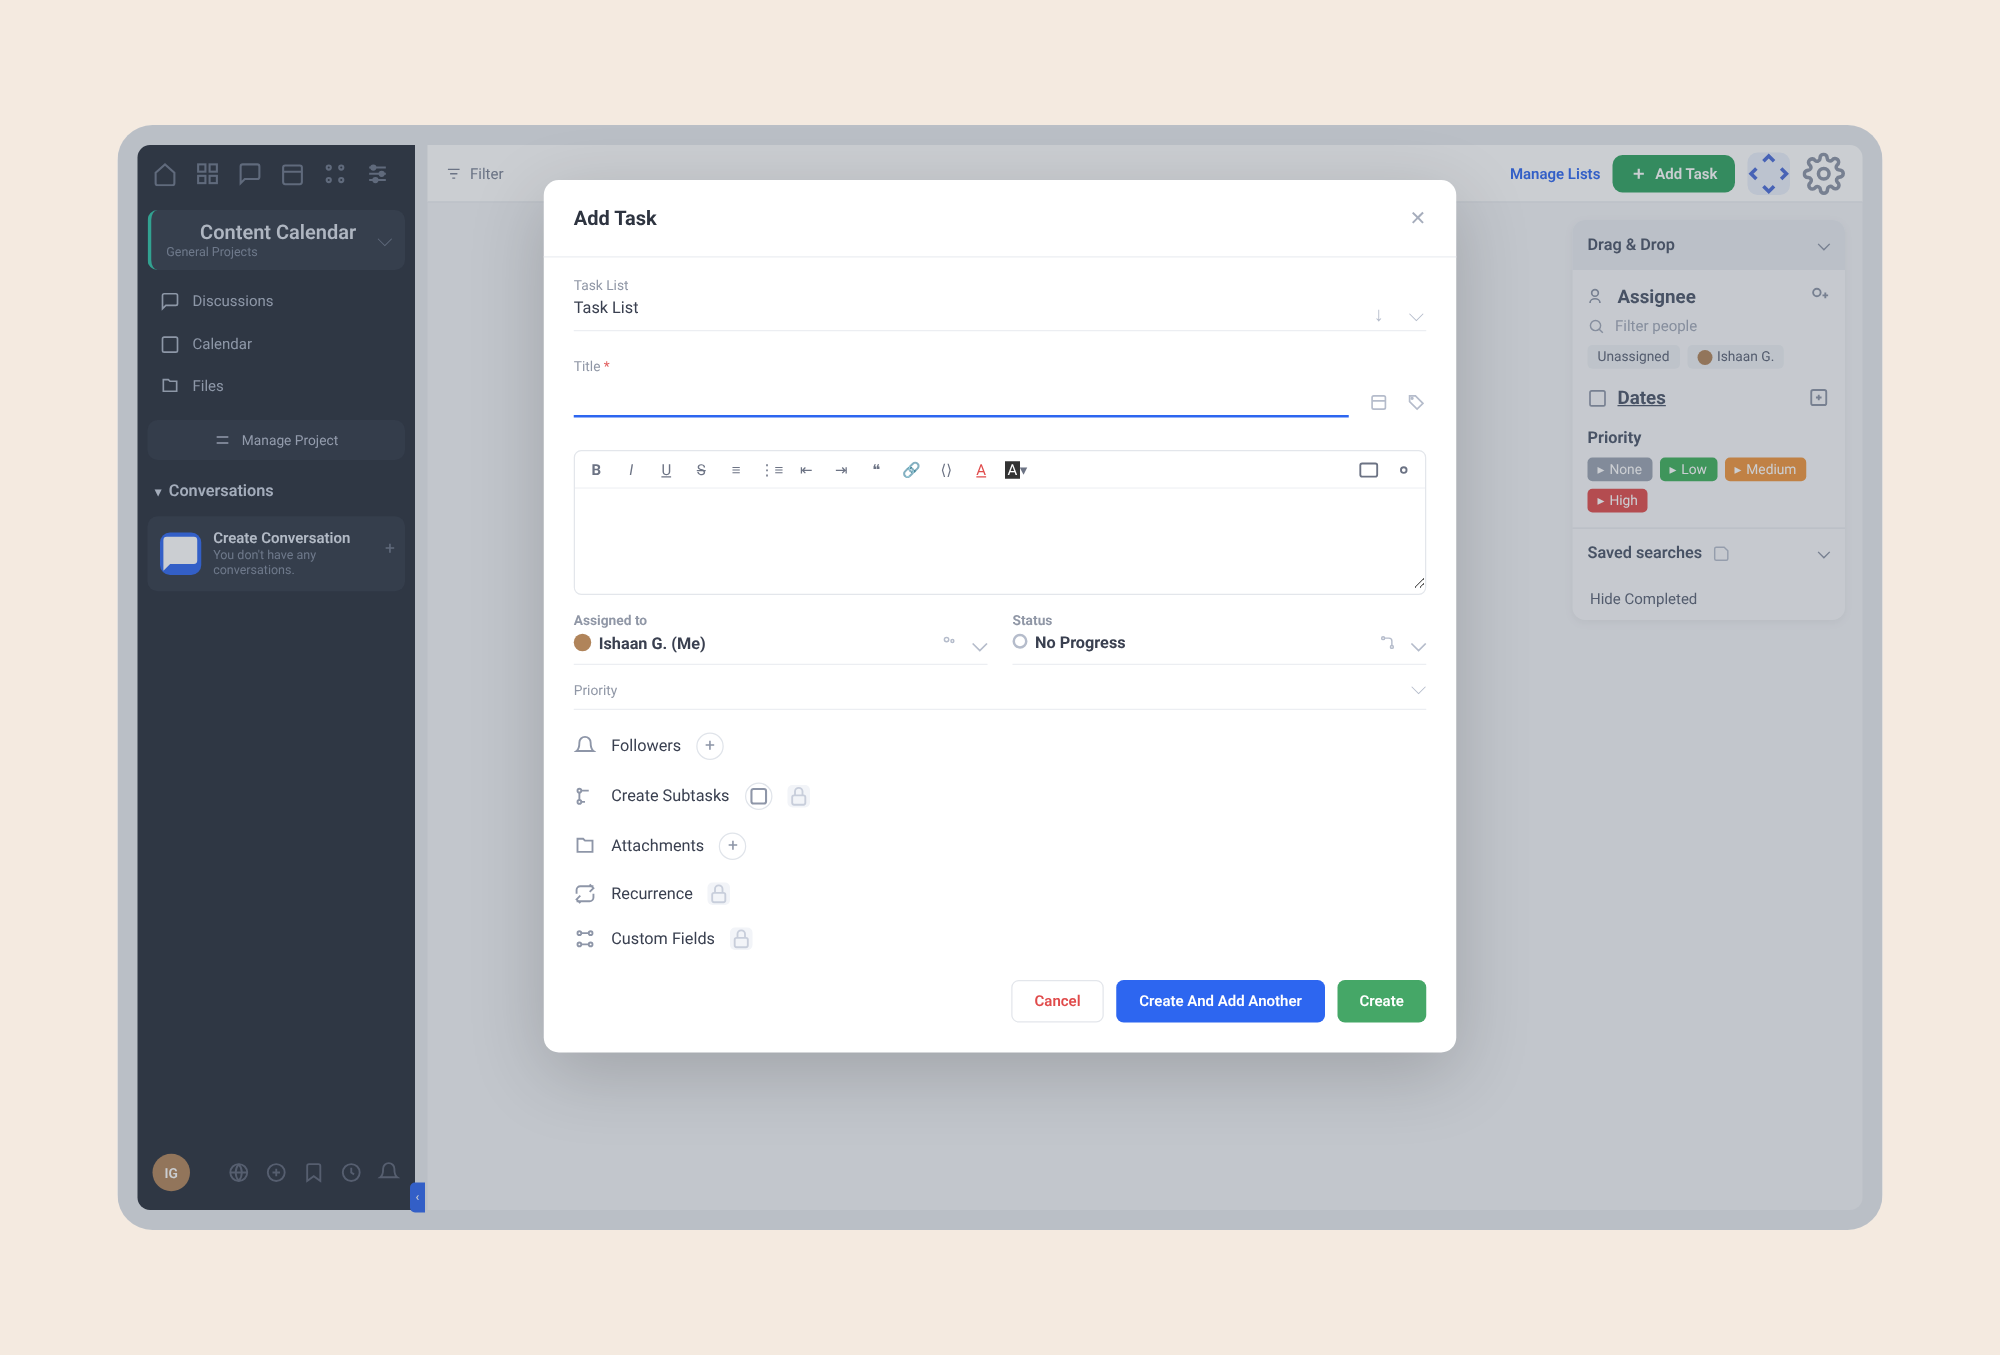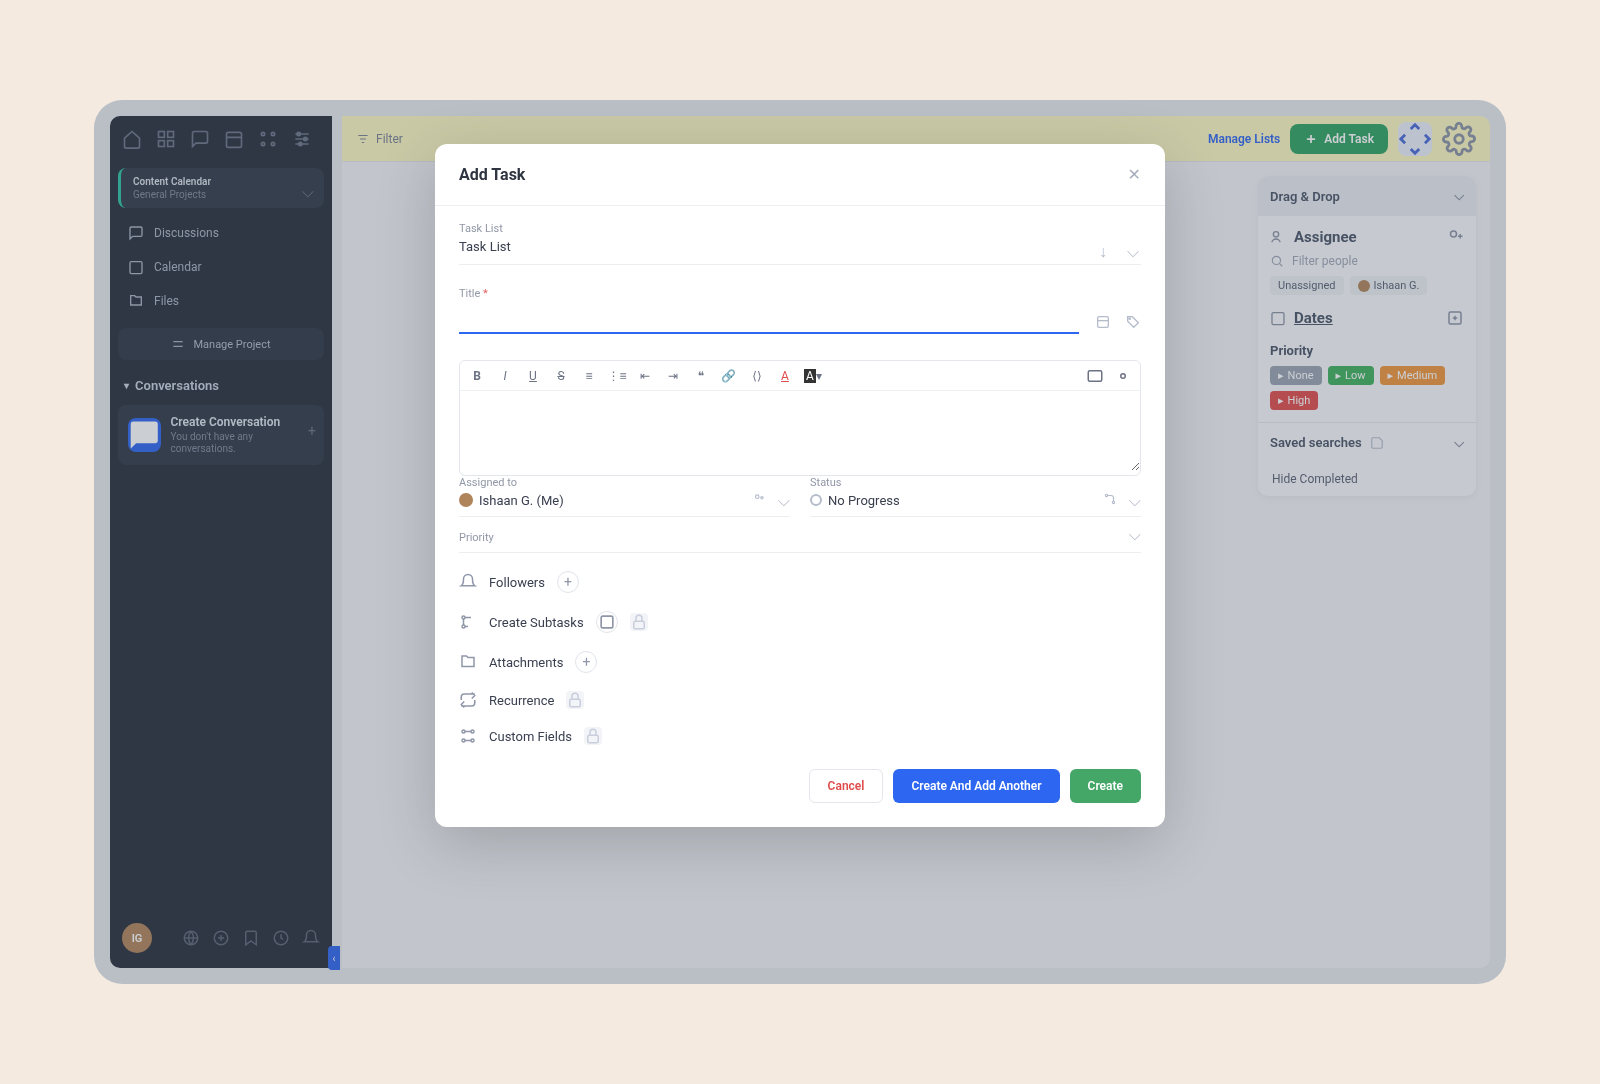--- a/index.html
+++ b/index.html
@@ -35,7 +35,7 @@
 .sb-toggle { position:absolute; bottom:14px; left:234px; width:12px; height:24px; background:#2d66f0; border-radius:4px 0 0 4px; color:#fff; display:flex; align-items:center; justify-content:center; font-size:10px;}
 
 
-.topbar { position:absolute; left:248px; top:16px; right:16px; height:46px; background:#fef9c3; border-radius:0 10px 0 0; border-bottom:1px solid #e3e6eb; display:flex; align-items:center; padding:0 14px; gap:10px;}
+.topbar { position:absolute; left:248px; top:16px; right:16px; height:46px; background:#ffffff; border-radius:0 10px 0 0; border-bottom:1px solid #e3e6eb; display:flex; align-items:center; padding:0 14px; gap:10px;}
 .tb-filter { color:#7a8295; font-size:12px; display:flex; align-items:center; gap:6px;}
 .tb-right { margin-left:auto; display:flex; align-items:center; gap:10px;}
 .tb-link { color:#2d66f0; font-size:12px; font-weight:600; cursor:pointer;}

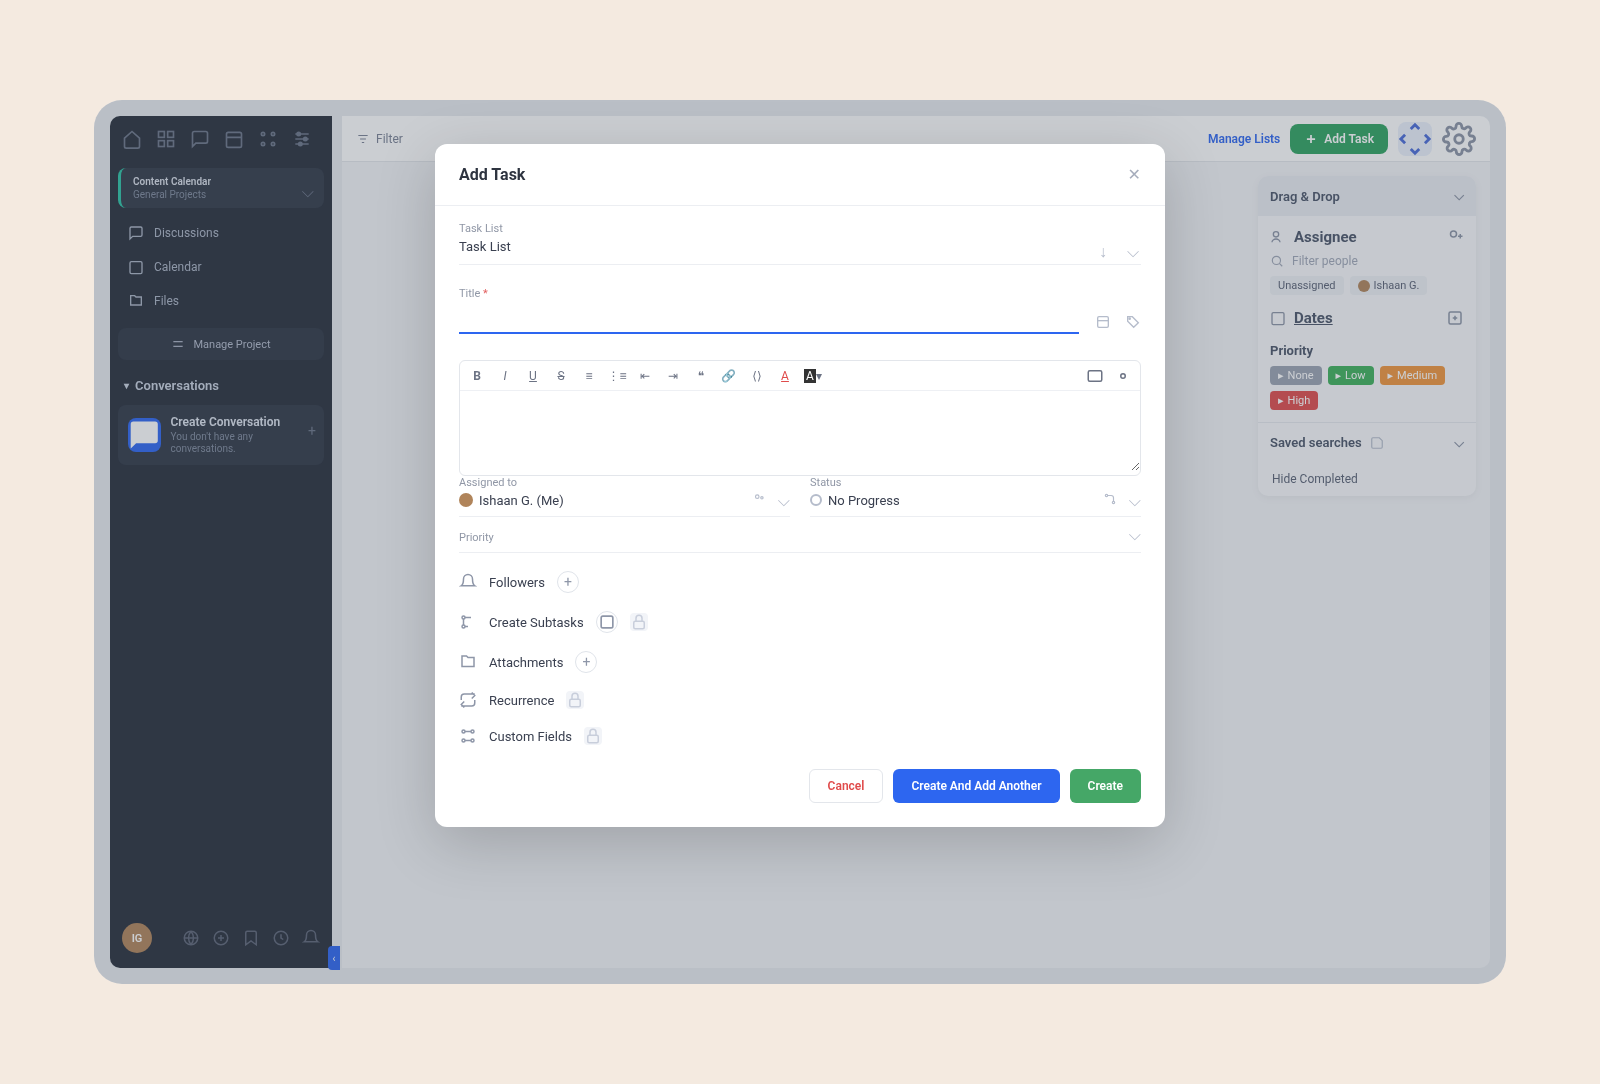--- a/index.html
+++ b/index.html
@@ -12,7 +12,7 @@
 .sb-top-icons { height: 46px; display: flex; align-items: center; padding: 0 12px; gap: 14px; }
 .sb-top-icons .ic { width: 20px; height: 20px; color: #6b7588; display:flex; align-items:center; justify-content:center; }
 .sb-project { margin: 6px 8px 0 8px; background: #313947; border-radius: 8px; padding: 8px 12px; position: relative; border-left: 3px solid #2cc3a5;}
-.sb-project .proj-name { color: #d8dee8; font-size: 10px; font-weight: 600; }
+.sb-project .proj-name { color: #d8dee8; font-size: 16px; font-weight: 600; text-align: center; }
 .sb-project .proj-sub { color: #7f8a9d; font-size: 10px; margin-top: 2px; }
 .sb-project .chev { position:absolute; right:10px; top:14px; color:#6b7588; }
 

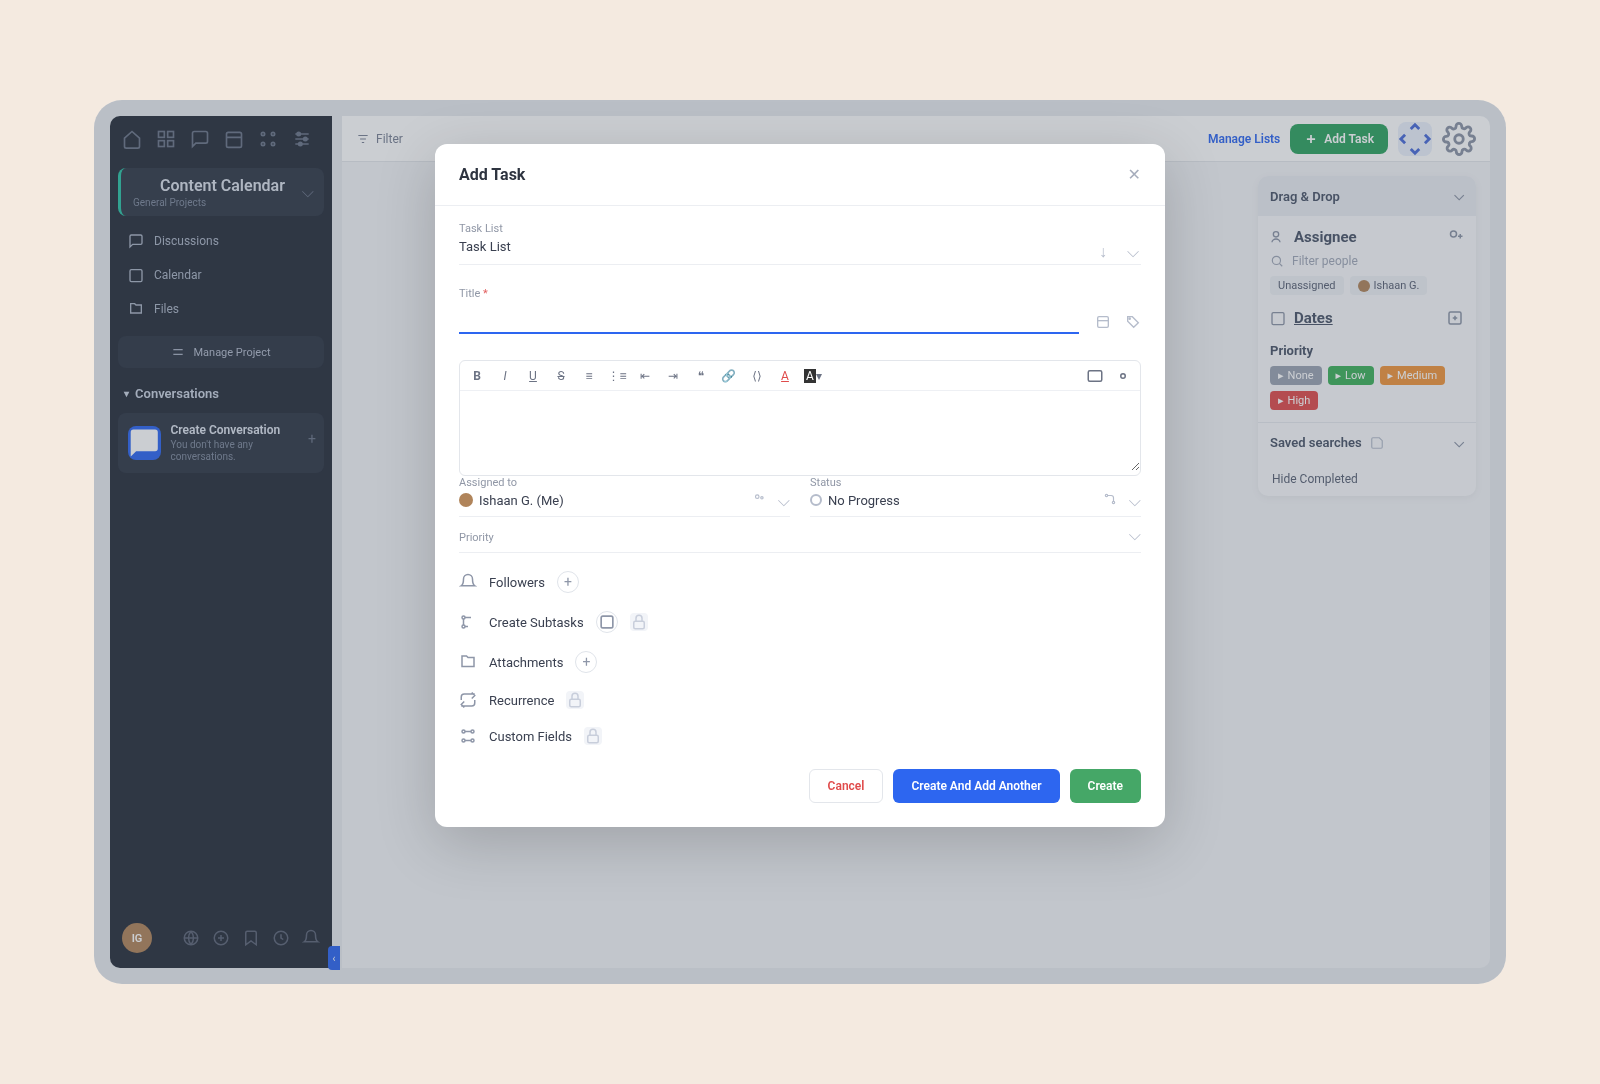--- a/index.html
+++ b/index.html
@@ -92,7 +92,7 @@
 .ed-toolbar .spacer { flex:1;}
 .ed-area { height:80px; resize:vertical; width:100%; border:none; outline:none; padding:8px; font-size:13px;}
 
-.two-col { display:flex; gap:20px; margin-top:0;}
+.two-col { display:flex; gap:20px; margin-top:14px;font-weight:bold;}
 .col { flex:1; padding-bottom:8px; border-bottom:1px solid #eceef2; position:relative;}
 .col .cicons { position:absolute; right:0; bottom:6px; display:flex; gap:12px; color:#b5bccb;}
 .col .avat { width:14px; height:14px; background:#b0845a; border-radius:50%; display:inline-block; margin-right:6px; vertical-align:-2px;}

